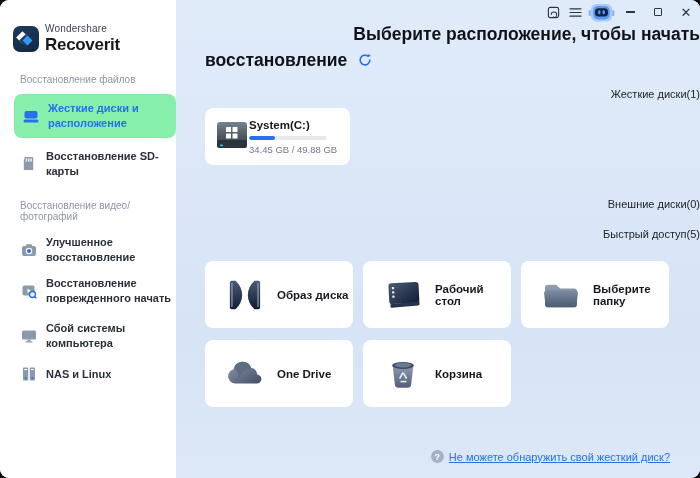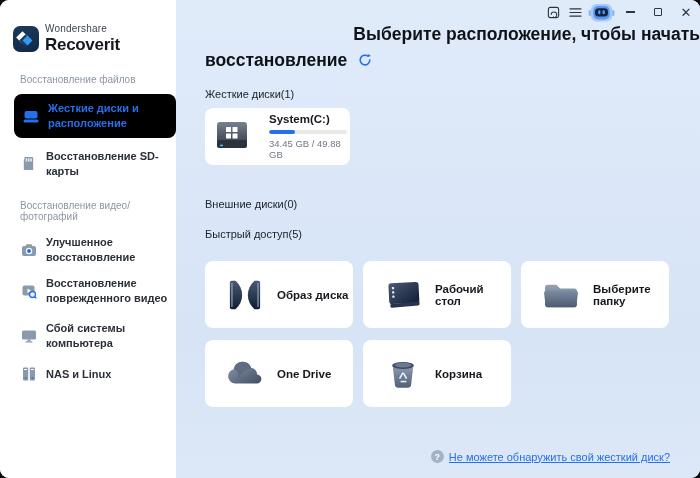--- a/index.html
+++ b/index.html
@@ -48,7 +48,7 @@
   .title-line2 { display:flex; align-items:center; }
   .refresh { margin-left:11px; display:inline-flex; }
 
-  .sec-label { font-size:11px; color:#20252c; }
+  .sec-label { font-size:11px; color:#20252c;text-align:right; }
   .sl-hd { margin-top:15px; }
   .sl-ext { margin-top:33px; }
   .sl-qa { margin-top:18px; }

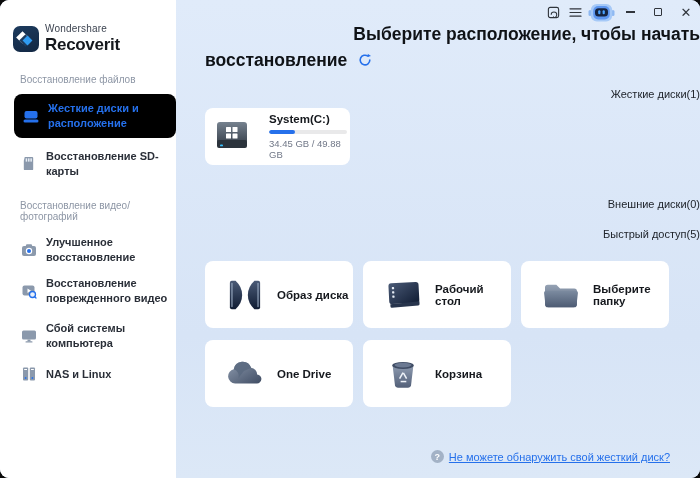--- a/index.html
+++ b/index.html
@@ -25,7 +25,7 @@
   .nav-item { display:flex; align-items:center; margin-left:12px; cursor:default; }
   .nav-item .ico { width:17px; height:17px; flex-shrink:0; display:flex; align-items:center; justify-content:center; }
   .nav-item .lbl { margin-left:9px; font-size:11px; font-weight:bold; color:#2a2f38; line-height:1.35; }
-  .nav-item.selected { margin-left:6px; width:162px; background:#000000; border-radius:8px; padding:7px 0 7px 8px; margin-top:9px; }
+  .nav-item.selected { margin-left:6px; width:162px; background:#86efac; border-radius:8px; padding:7px 0 7px 8px; margin-top:9px; }
   .nav-item.selected .lbl { color:#2570eb; width:112px; }
   .item-sd { margin-top:11px; }
   .item-enh { margin-top:13px;justify-content:space-between; }

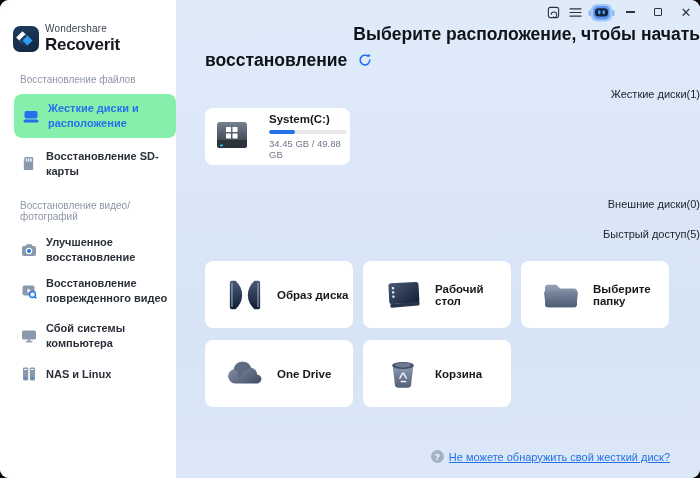--- a/index.html
+++ b/index.html
@@ -54,7 +54,7 @@
   .sl-qa { margin-top:18px; }
 
   .drive-card { margin-top:8px; width:145px; height:57px; background:#fff; border-radius:8px; display:flex; align-items:center; padding-left:10px; }
-  .drive-info { margin-left:20px; }
+  .drive-info { margin-left:0; }
   .drive-name { font-size:11.5px; font-weight:bold; color:#15181d; }
   .progress { width:78px; height:4px; background:#e9e9ea; border-radius:2px; margin:5px 0 4px; overflow:hidden; }
   .progress-fill { height:100%; background:#2570eb; border-radius:2px; }

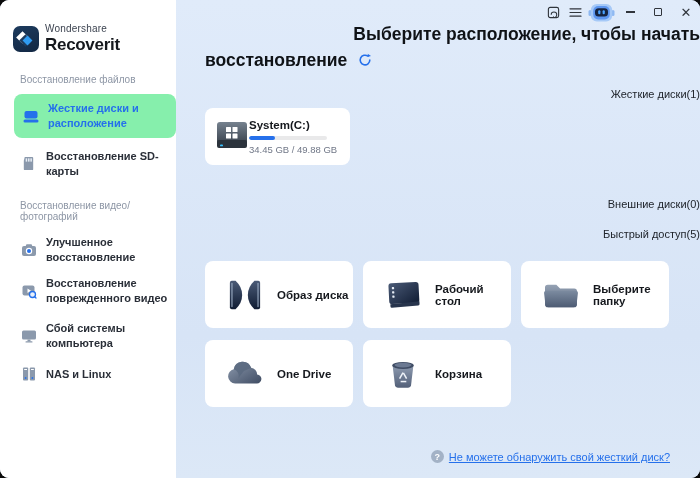--- a/index.html
+++ b/index.html
@@ -135,7 +135,7 @@
               <path d="M13.5,13.5 l1.5,1.5" stroke="#2570eb" stroke-width="1.3" stroke-linecap="round"></path>
             </svg>
         </span>
-        <span class="lbl">Восстановление поврежденного видео</span>
+        <span class="lbl">Восстановление поврежденного начать</span>
       </div>
 
 

